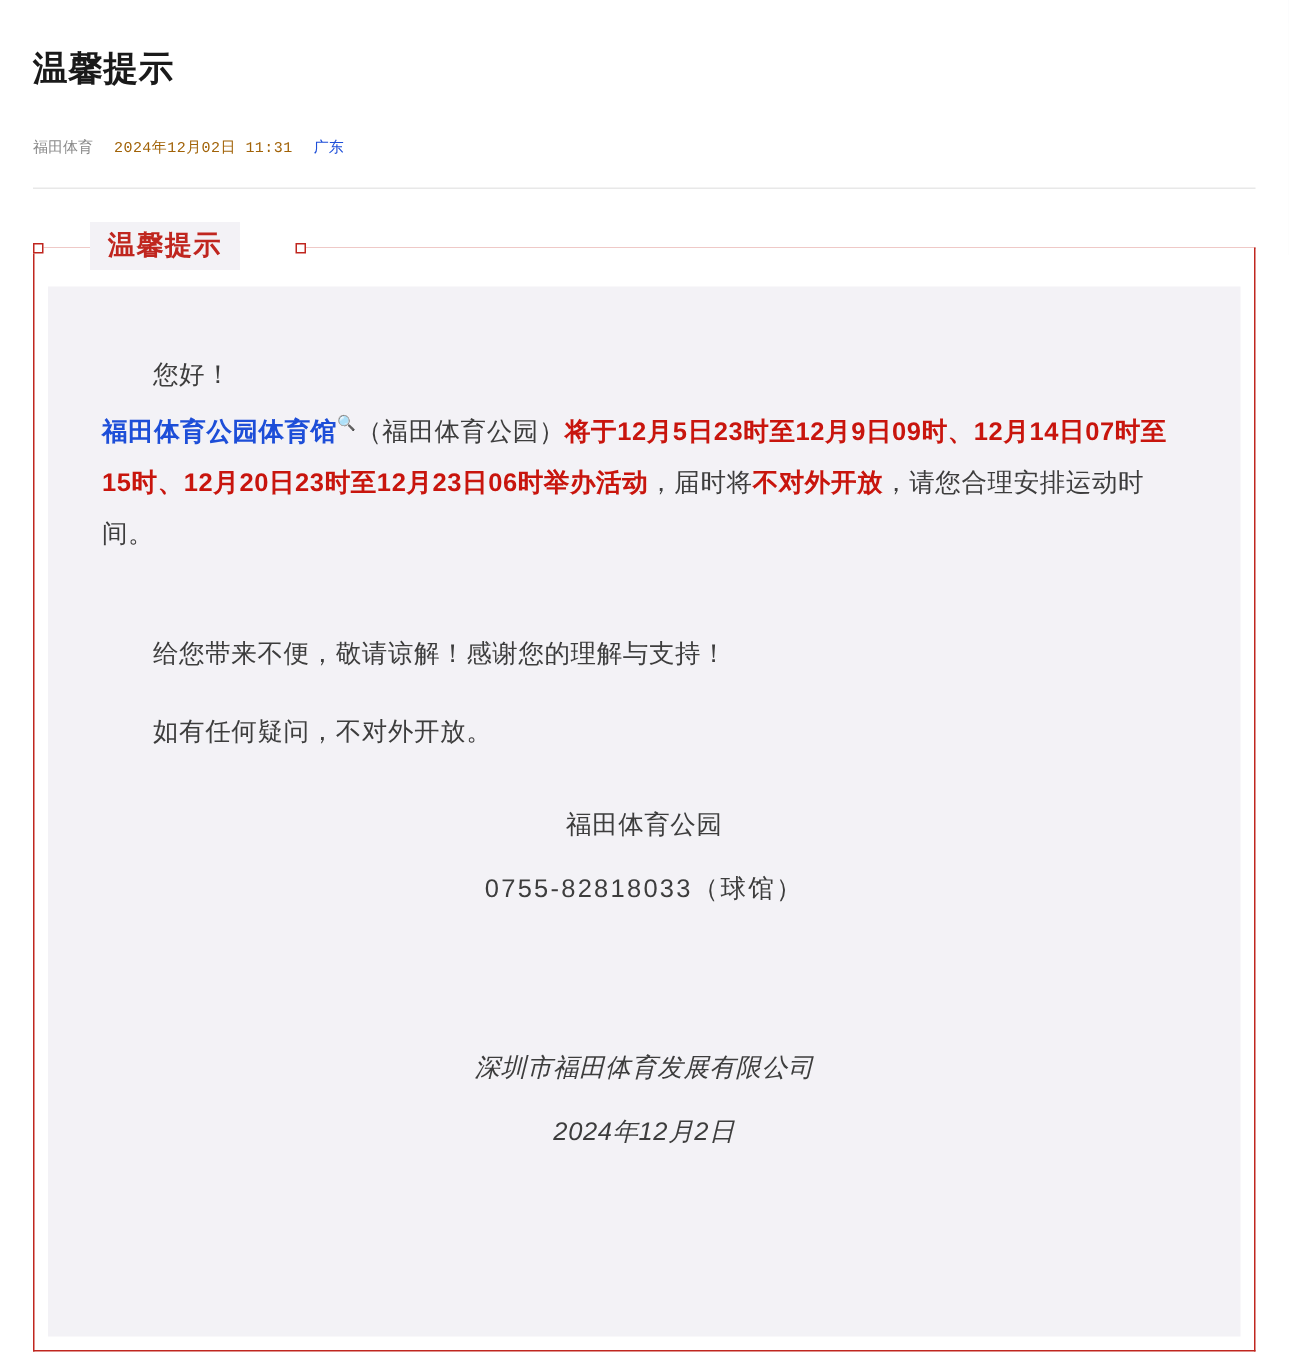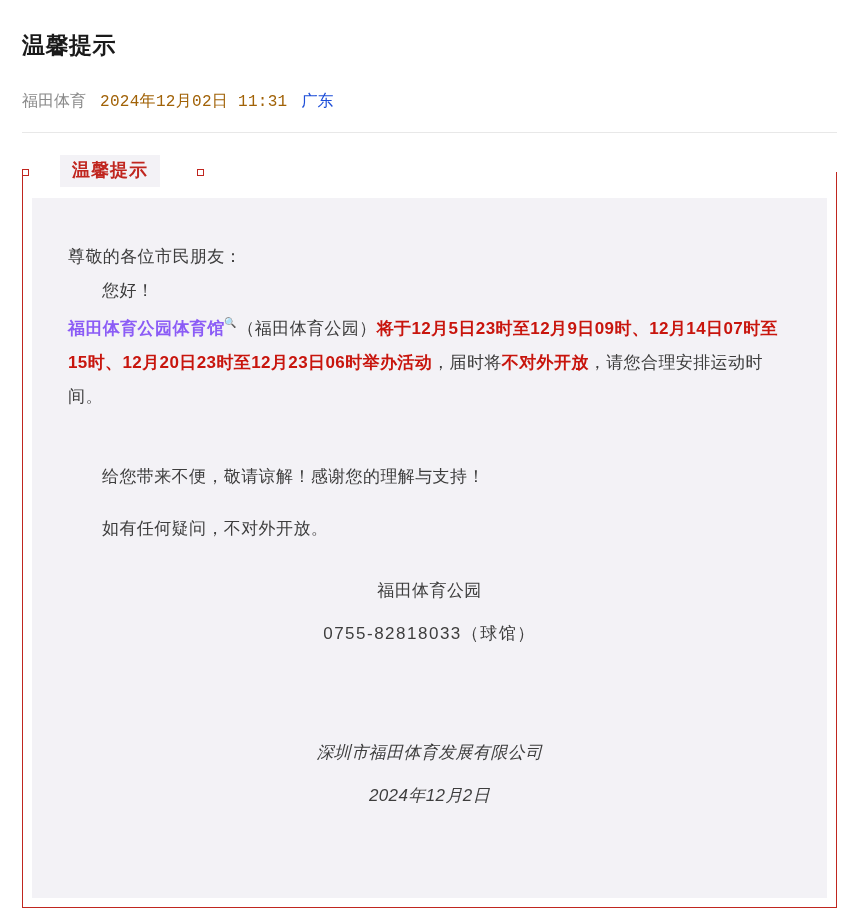--- a/index.html
+++ b/index.html
@@ -29,7 +29,7 @@
   }
   .meta-row {
     padding: 14px 22px 0 22px;
-    font-size: 16px;
+    font-size: 10px;
     color: #8a8a8a;
     display: flex;
     align-items: center;

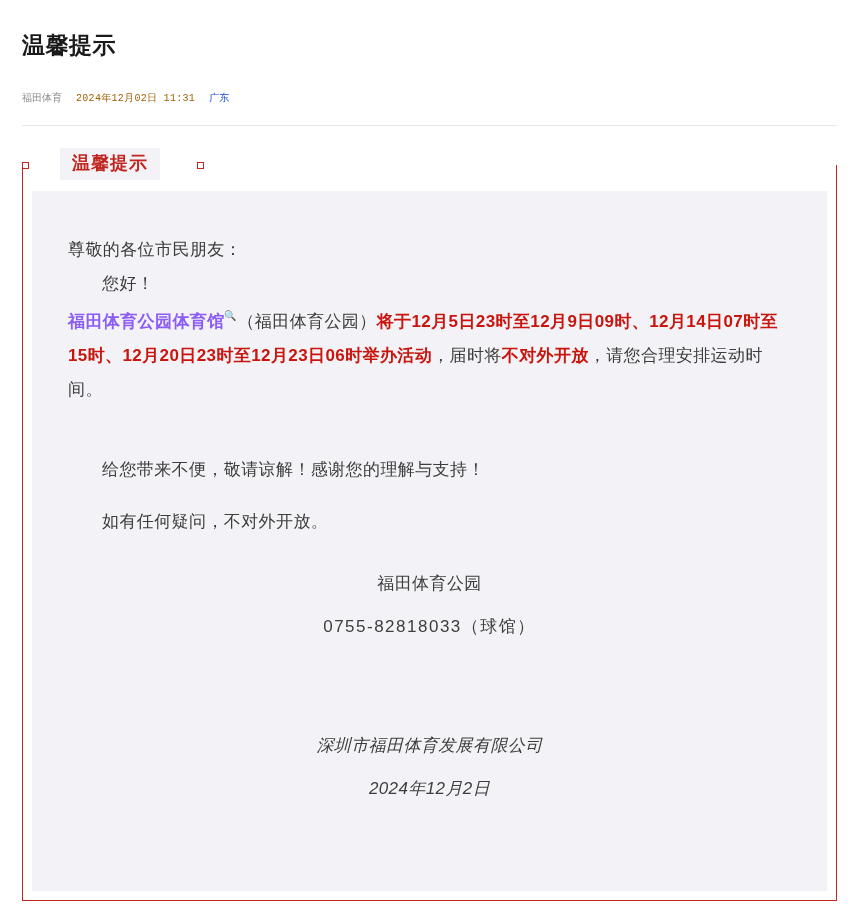--- a/index.html
+++ b/index.html
@@ -169,7 +169,6 @@
     <div class="notice-box">
       <div class="notice-inner">
 
-        <p class="p salut">尊敬的各位市民朋友：</p>
         <p class="p indent">您好！</p>
 
         <p class="p body-block">

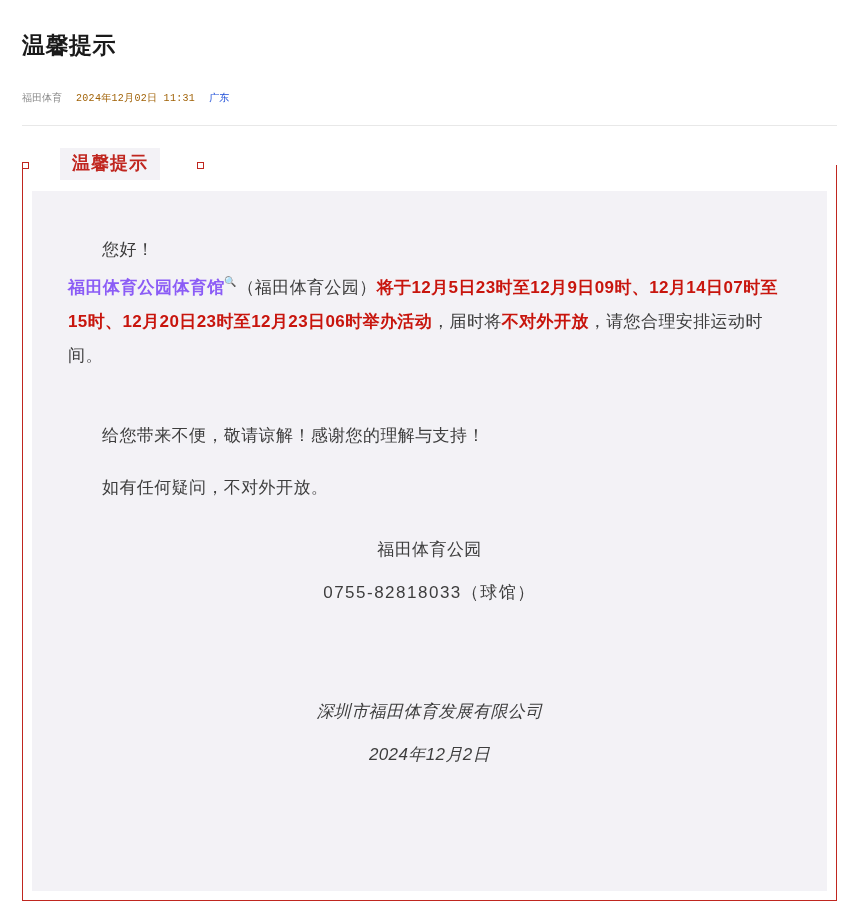--- a/index.html
+++ b/index.html
@@ -120,7 +120,7 @@
     font-weight: 700;
   }
   .link-venue {
-    color: #8b5cf6;
+    color: #1d4ed8;
     font-weight: 700;
   }
   .search-sup {

